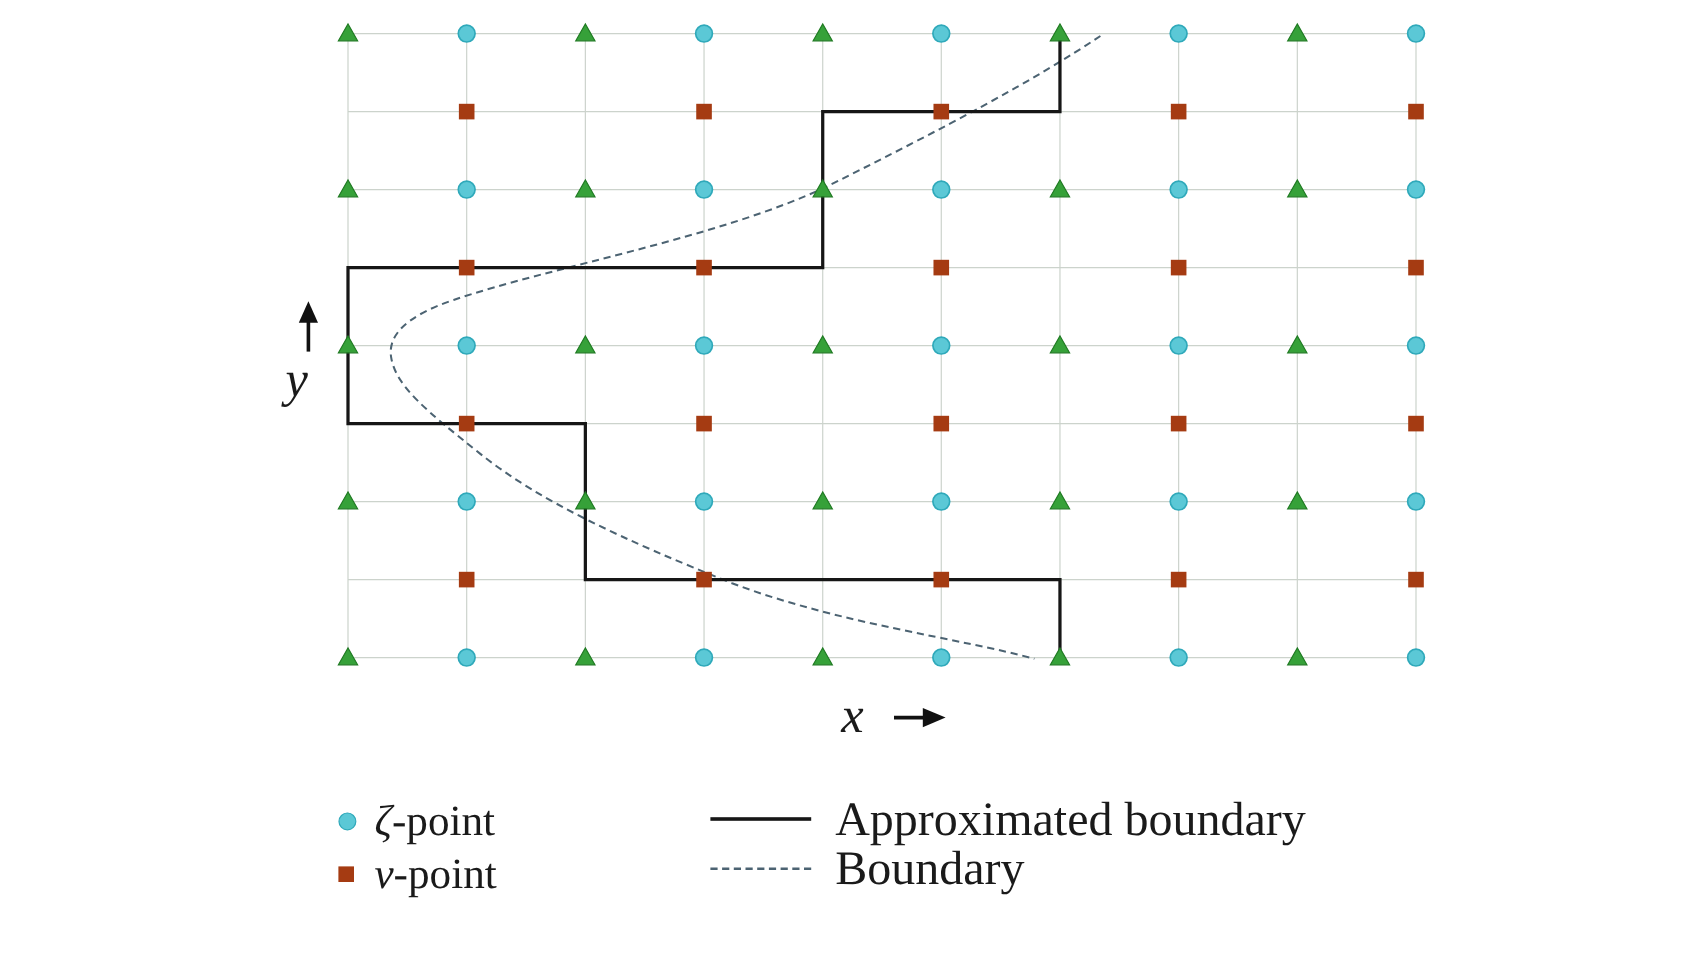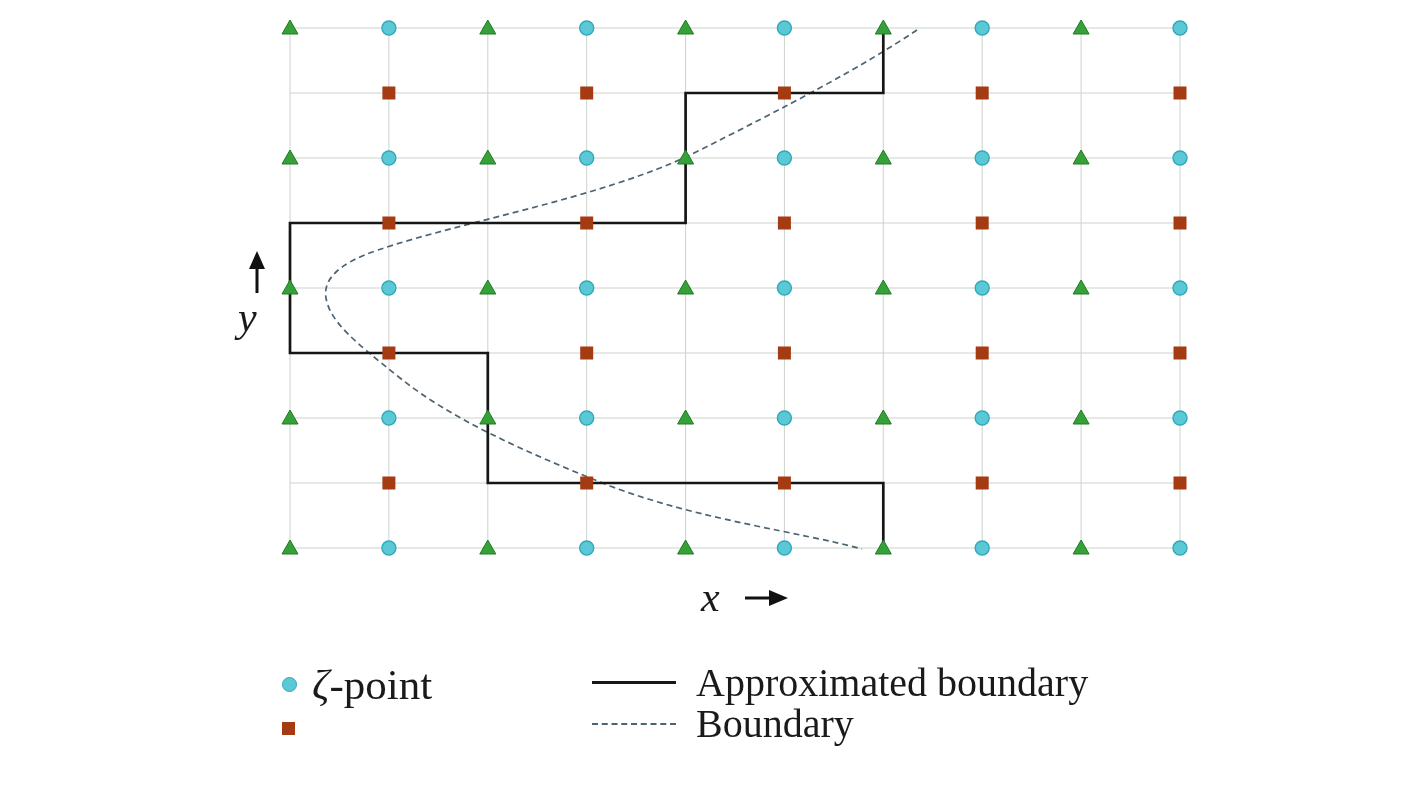--- a/index.html
+++ b/index.html
@@ -28,7 +28,7 @@
   #legend-markers { left: 282px; top: 662px; }
   #legend-lines   { left: 592px; top: 662px; }
 
-  .legend-row { display: flex; align-items: center; height: 44px; font-size: 43px; }
+  .legend-row { display: flex; align-items: center; height: 44px; font-size: 36px; }
   .line-row   { display: flex; align-items: center; height: 41px; font-size: 40px; }
 
   .swatch-cell { width: 30px; display: flex; align-items: center; }

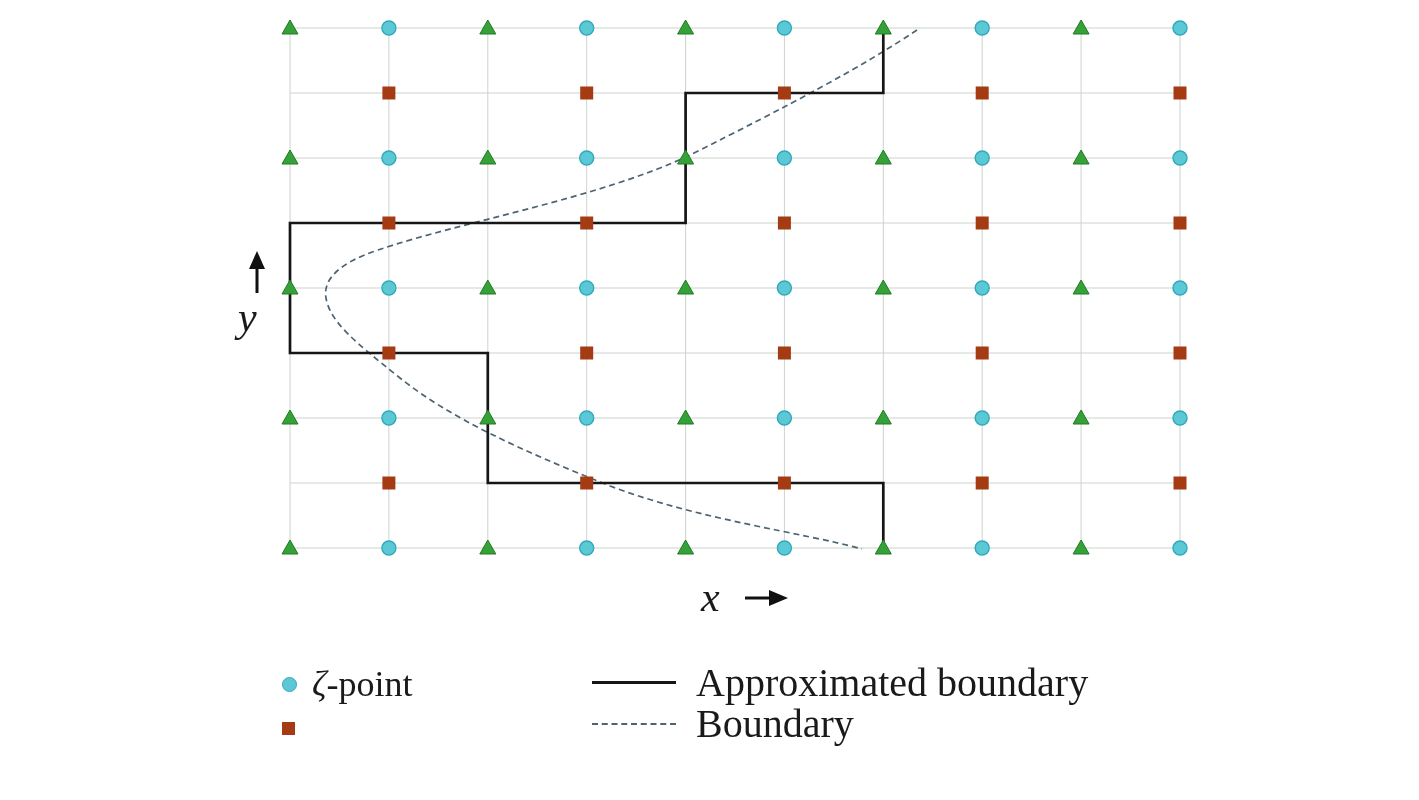--- a/index.html
+++ b/index.html
@@ -181,6 +181,7 @@
       <span class="swatch-cell">
           <span class="sym-square"></span>
         </span>
+      <span class="legend-label"><span class="sym-it">v</span><span>-point</span></span>
     </div>
   </div>
 

